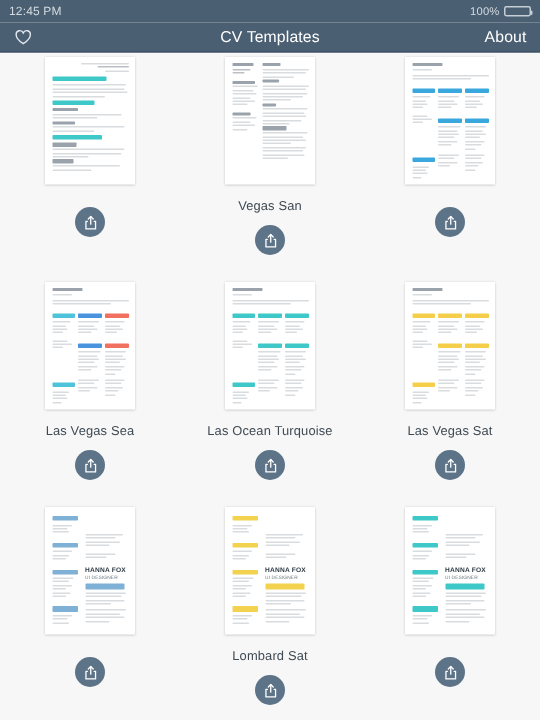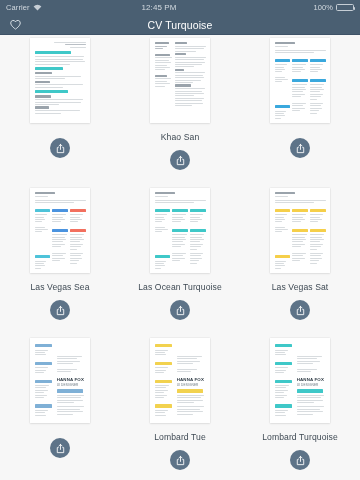--- a/index.html
+++ b/index.html
@@ -176,14 +176,6 @@
 <body>
 
 <div class="status-bar">
-  <div class="status-left">
-    <span>Carrier</span>
-    <span class="wifi-icon">
-      <svg width="9" height="7" viewBox="0 0 12 9">
-        <path d="M6 8.4 L0.8 3.1 A7.4 7.4 0 0 1 11.2 3.1 Z" fill="#c6ced6"></path>
-      </svg>
-    </span>
-  </div>
   <div class="status-center">12:45 PM</div>
   <div class="status-right">
     <span>100%</span>

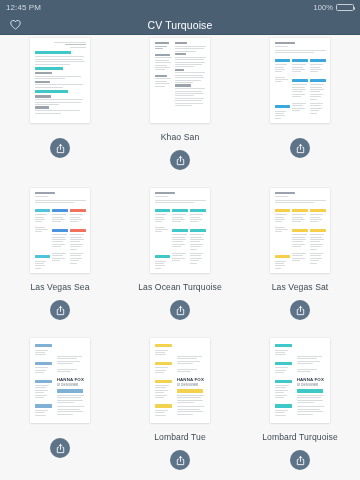--- a/index.html
+++ b/index.html
@@ -193,7 +193,7 @@
       </svg>
     </span>
   </div>
-  <div class="nav-title">CV Turquoise</div>
+  <div class="nav-title">CV Templates</div>
 </div>
 
 <div class="grid" id="grid">

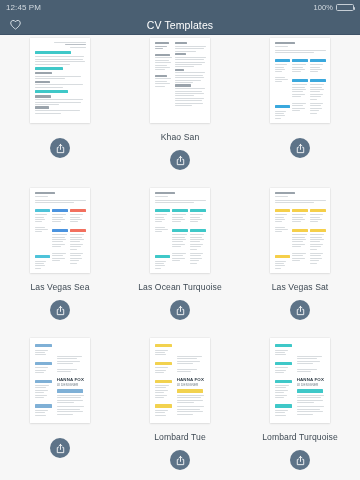--- a/index.html
+++ b/index.html
@@ -194,6 +194,9 @@
     </span>
   </div>
   <div class="nav-title">CV Templates</div>
+  <div class="nav-right">
+    <span class="nav-about">About</span>
+  </div>
 </div>
 
 <div class="grid" id="grid">

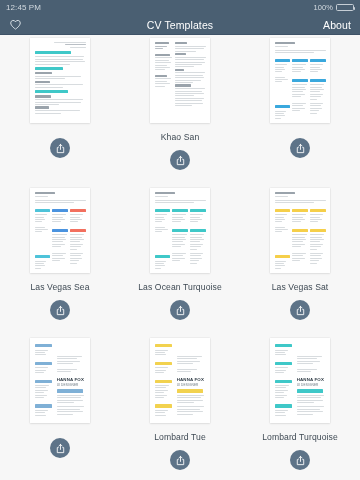--- a/index.html
+++ b/index.html
@@ -295,7 +295,7 @@
   </div>
       </div>
     </div>
-    <div class="cell-label">Khao San</div>
+    <div class="cell-label">Vegas San</div>
     <div class="share-btn" title="Share Khao San">
       <span>
           <svg width="11" height="11" viewBox="0 0 24 24" fill="none" stroke="#ffffff" stroke-width="1.9" stroke-linecap="round" stroke-linejoin="round">

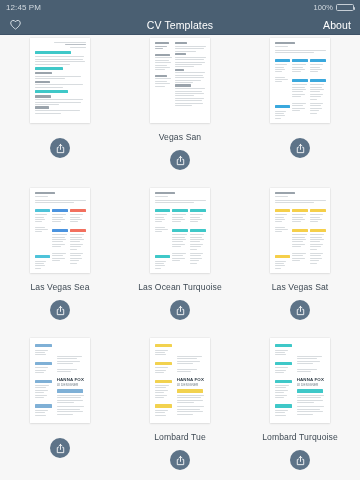--- a/index.html
+++ b/index.html
@@ -809,7 +809,7 @@
   </div>
       </div>
     </div>
-    <div class="cell-label">Lombard Tue</div>
+    <div class="cell-label">Lombard Sat</div>
     <div class="share-btn" title="Share Lombard Sun">
       <span>
           <svg width="11" height="11" viewBox="0 0 24 24" fill="none" stroke="#ffffff" stroke-width="1.9" stroke-linecap="round" stroke-linejoin="round">

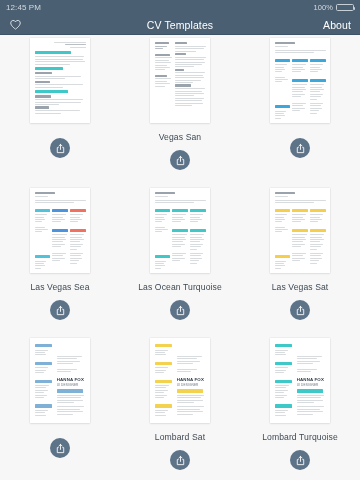--- a/index.html
+++ b/index.html
@@ -873,7 +873,6 @@
   </div>
       </div>
     </div>
-    <div class="cell-label">Lombard Turquoise</div>
     <div class="share-btn" title="Share Lombard Turquoise">
       <span>
           <svg width="11" height="11" viewBox="0 0 24 24" fill="none" stroke="#ffffff" stroke-width="1.9" stroke-linecap="round" stroke-linejoin="round">

